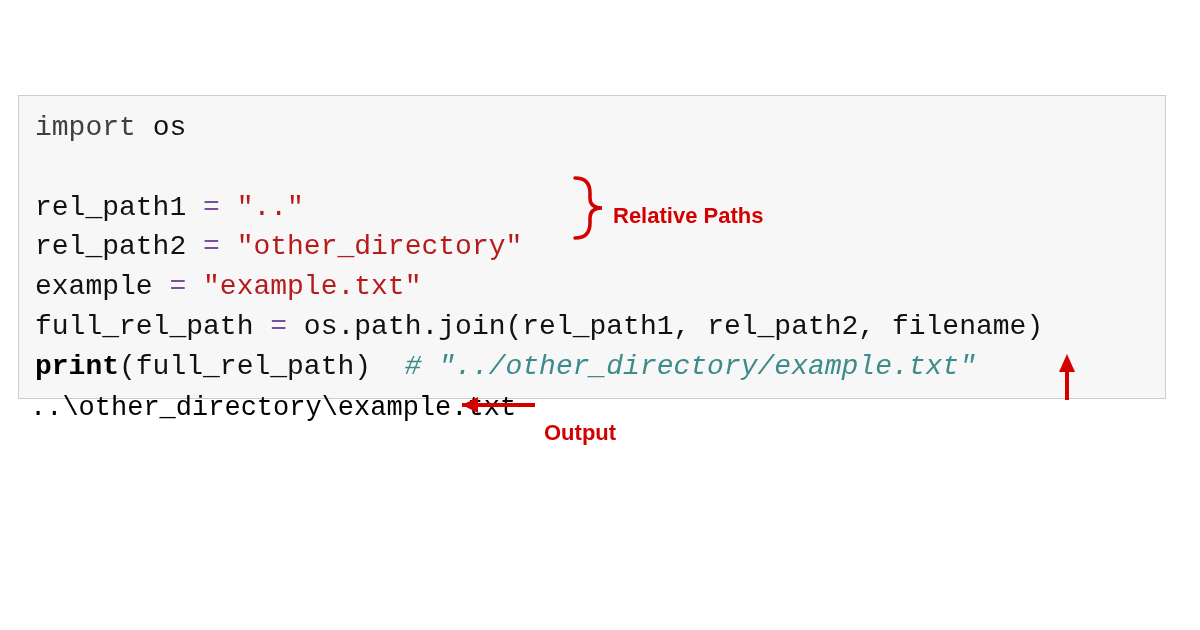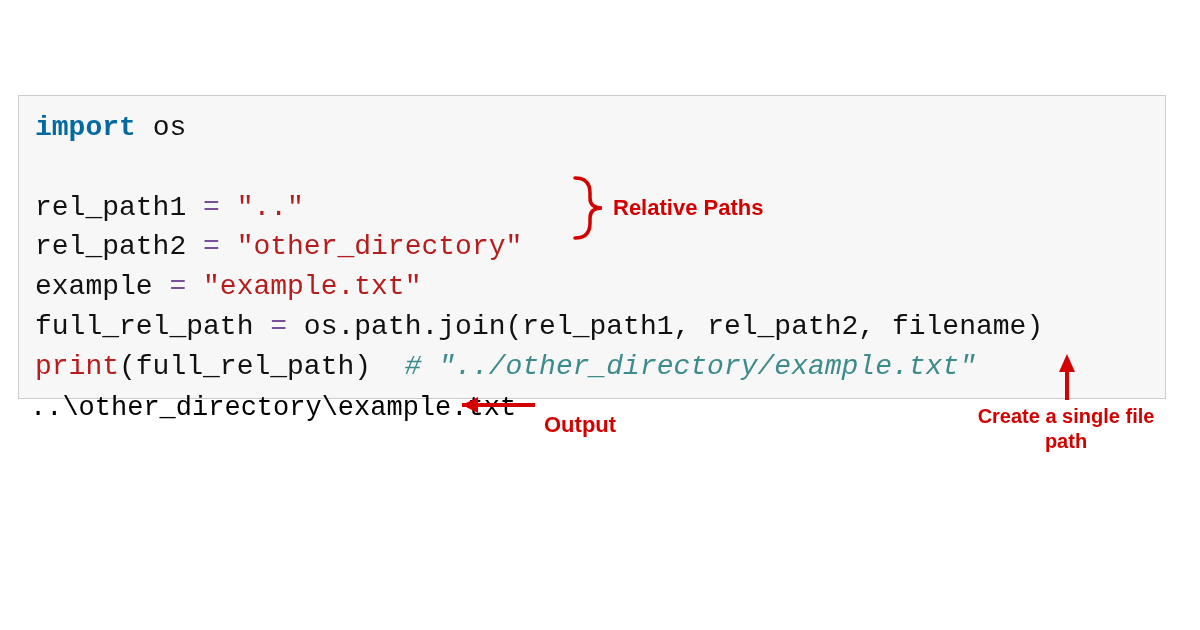--- a/index.html
+++ b/index.html
@@ -30,7 +30,7 @@
     white-space: pre;
     color: #111;
   }
-  .kw-import { color: #0369a1; font-weight: bold; }
+  .kw-import { color: #404040; font-weight: normal; }
   .kw-op { color: #7a4f9a; }
   .str { color: #b71c1c; }
   .comment { color: #3d8b8b; font-style: italic; }

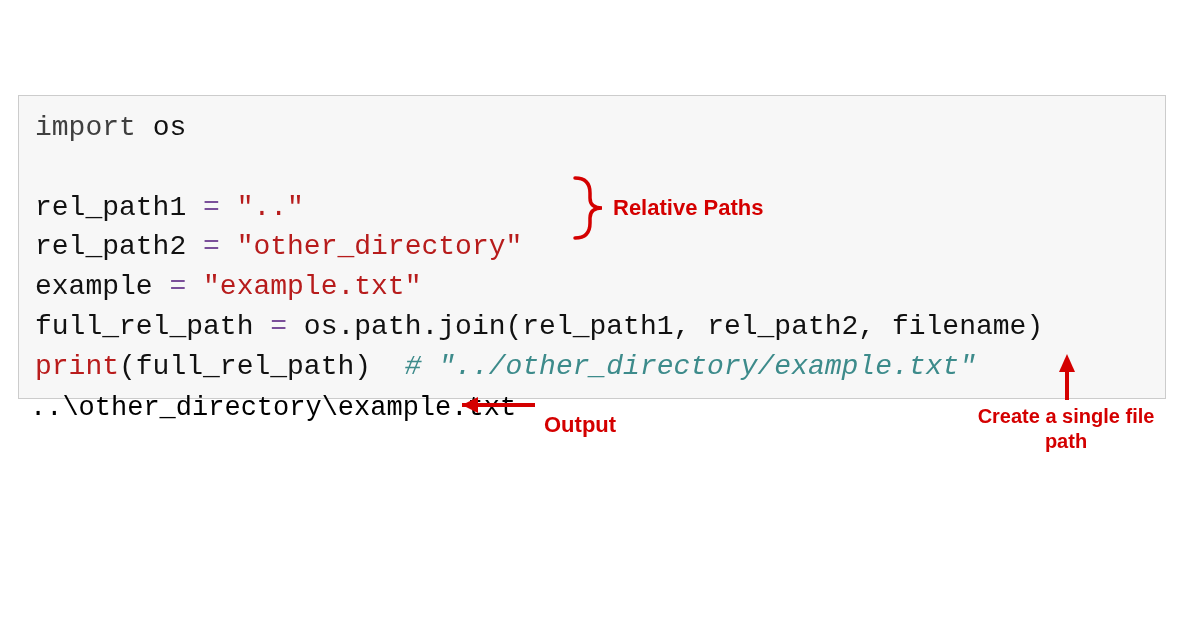--- a/index.html
+++ b/index.html
@@ -51,6 +51,7 @@
     font-weight: bold;
     color: #d40000;
     font-size: 22px;
+    margin-top: 8px;
   }
   .annot.small { font-size: 21px; }
 

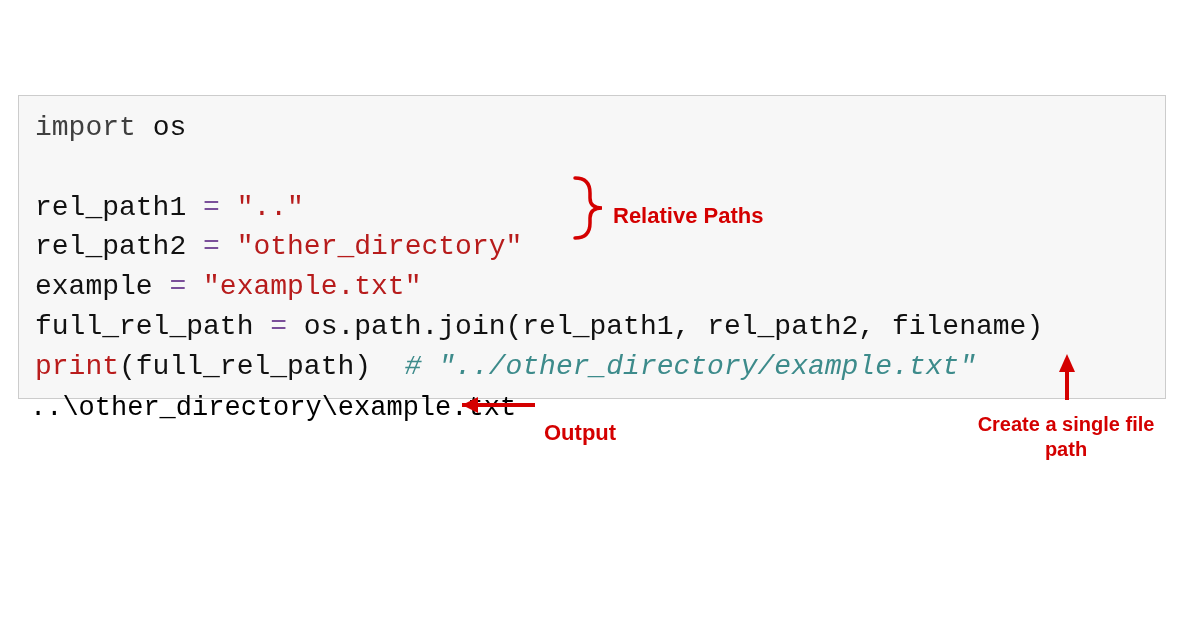--- a/index.html
+++ b/index.html
@@ -34,7 +34,7 @@
   .kw-op { color: #7a4f9a; }
   .str { color: #b71c1c; }
   .comment { color: #3d8b8b; font-style: italic; }
-  .fn { color: #b91c1c; }
+  .fn { color: #000000; font-weight: bold; }
 
   .output-line {
     position: absolute;

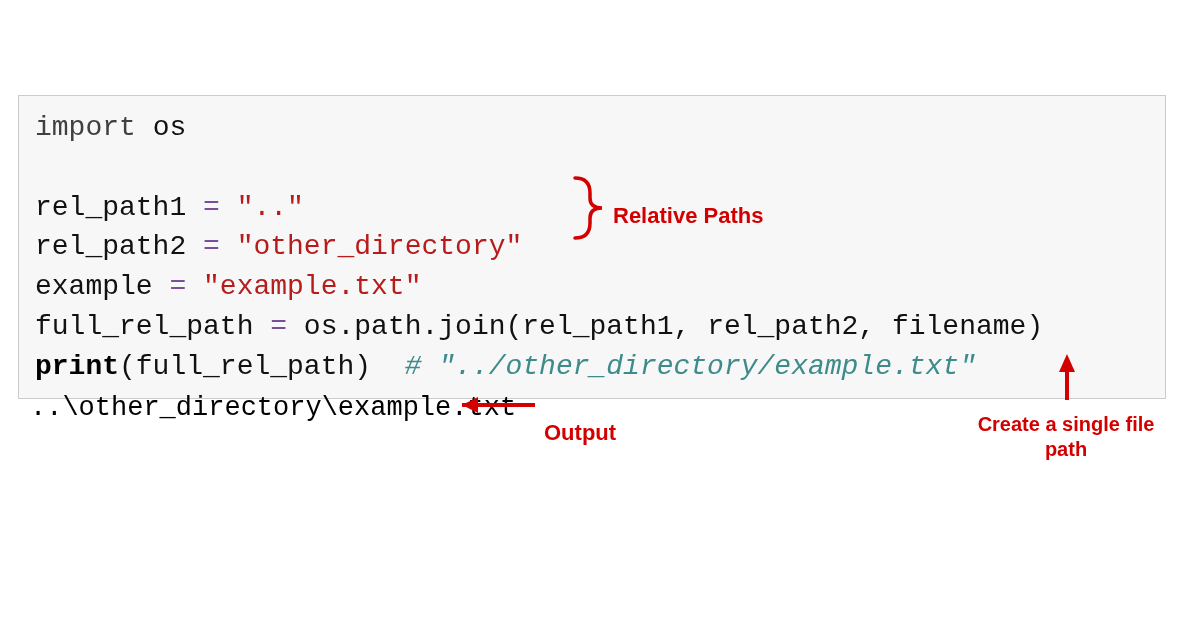--- a/index.html
+++ b/index.html
@@ -84,8 +84,6 @@
 
   <div id="rel-paths-label" class="annot">Relative Paths</div>
   <div id="output-label" class="annot">Output</div>
-  <div id="single-file-label" class="annot small">Create a single file
-path</div>
 
   <svg class="overlay">
 

